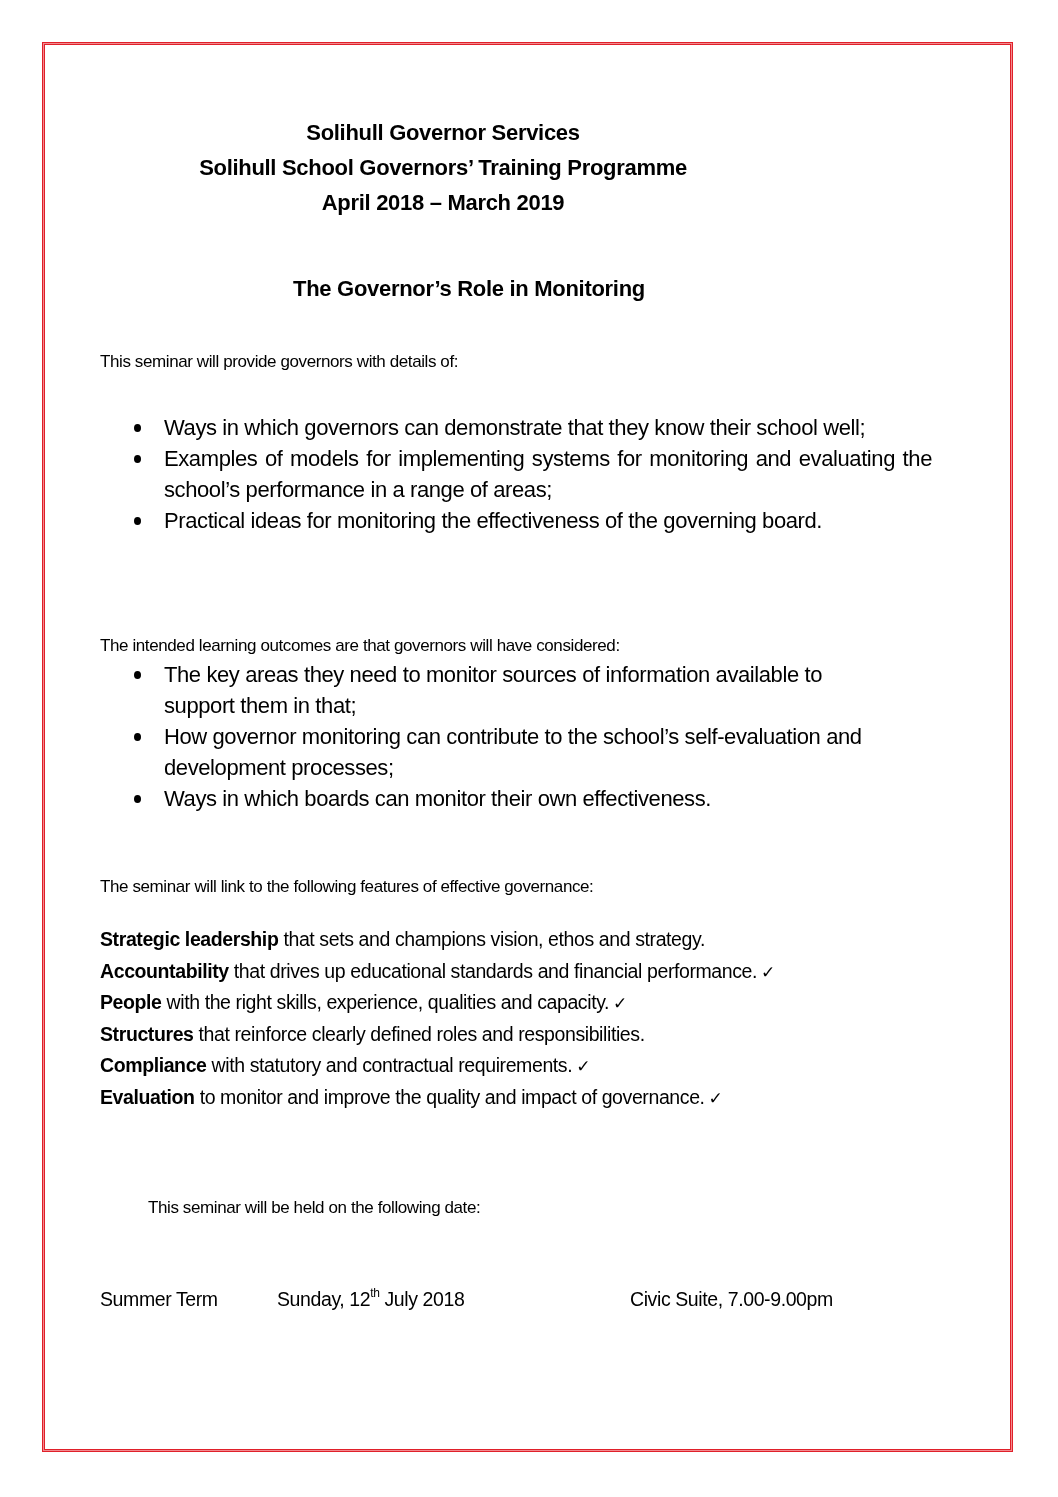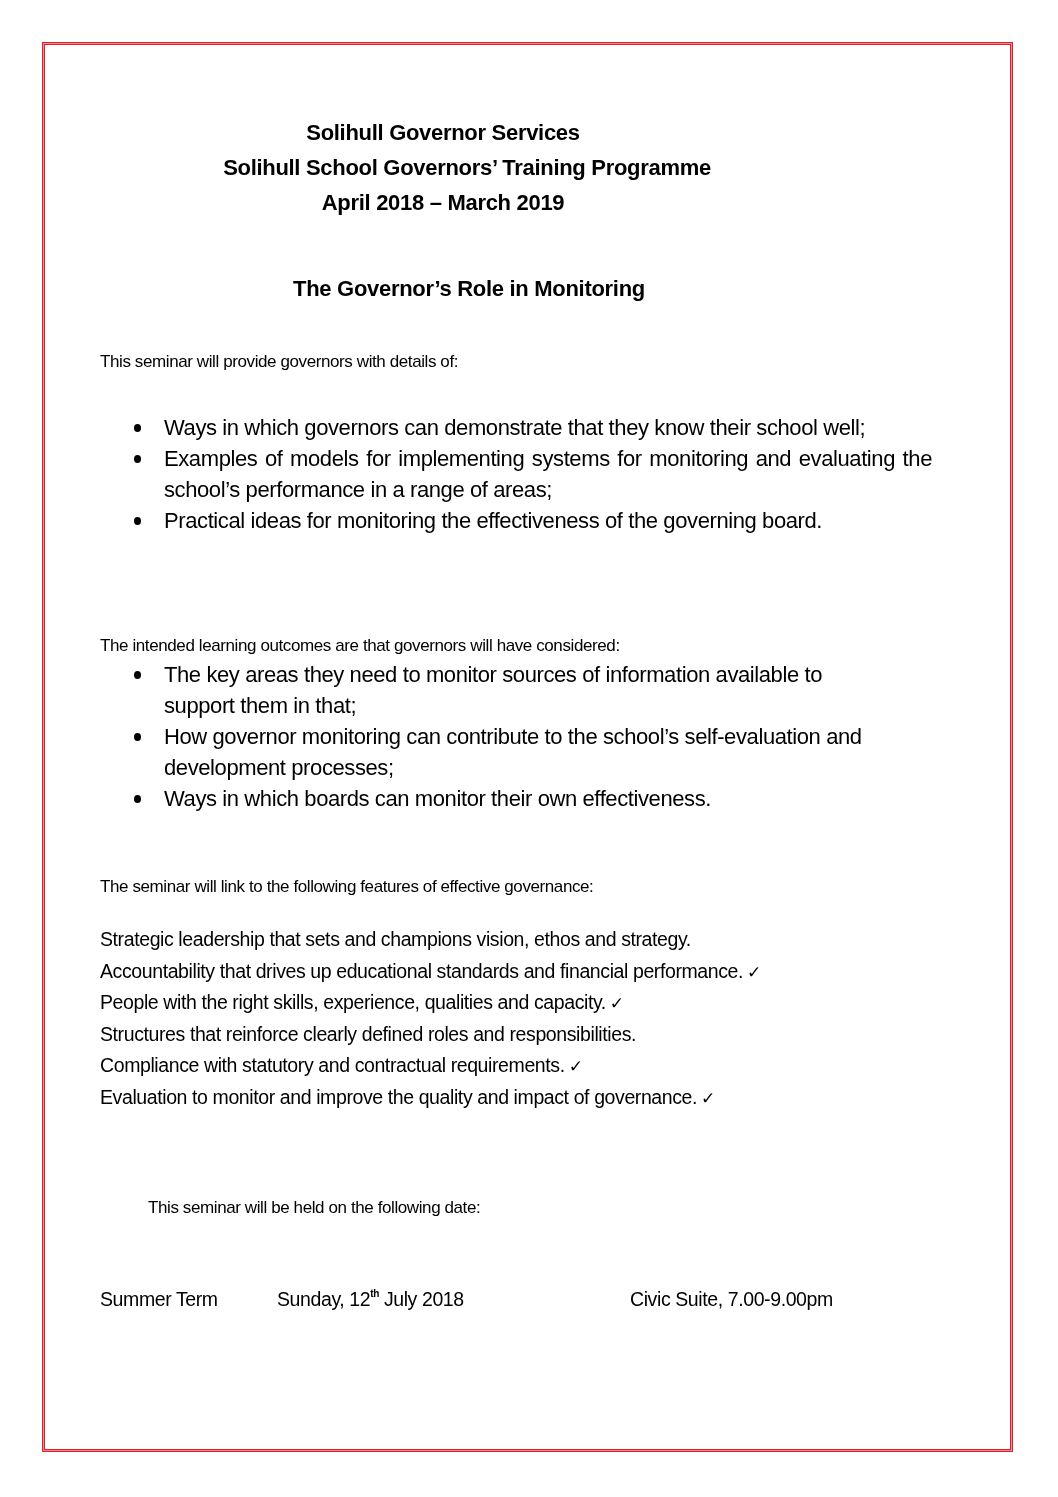--- a/index.html
+++ b/index.html
@@ -11,7 +11,7 @@
     .heading { position: absolute; left: 0; width: 886px; text-align: center; font-weight: bold;
                font-size: 22px; letter-spacing: -0.3px; }
     .h1 { top: 120px; }
-    .h2 { top: 155px; padding-left: 24px; }
+    .h2 { top: 155px; }
     .h3 { top: 190px; }
     .h4 { top: 276px; padding-left: 26px; }
     .para { position: absolute; left: 100px; font-size: 17px; letter-spacing: -0.4px; white-space: nowrap; }

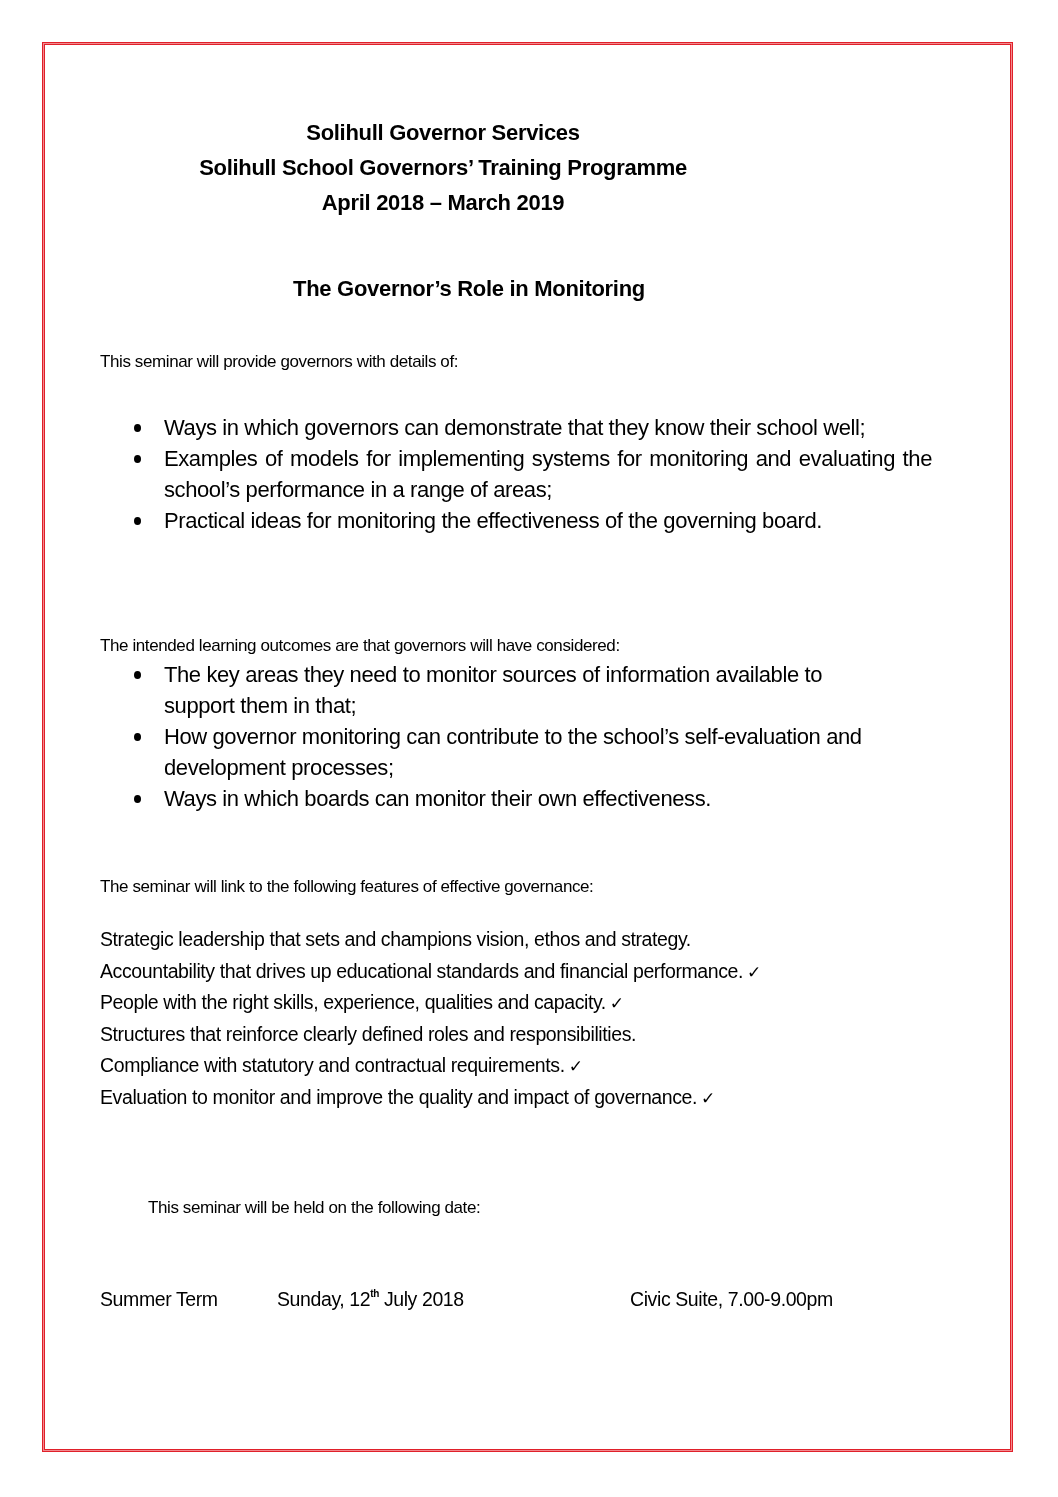--- a/index.html
+++ b/index.html
@@ -25,7 +25,7 @@
     .list2 { top: 659px; }
     .features { position: absolute; left: 100px; top: 924px; font-size: 19.5px; letter-spacing: -0.4px; }
     .features div { line-height: 30.5px; white-space: nowrap; }
-    .features b { font-weight: normal; }
+    .features b { font-weight: bold; }
     .check { font-family: "DejaVu Sans", sans-serif; font-size: 17px; margin-left: 4px; }
     .date-row { position: absolute; top: 1288px; font-size: 19.5px; letter-spacing: -0.4px; white-space: nowrap; }
     .date-row sup { font-size: 10px; vertical-align: 9px; line-height: 0; font-weight: bold; }

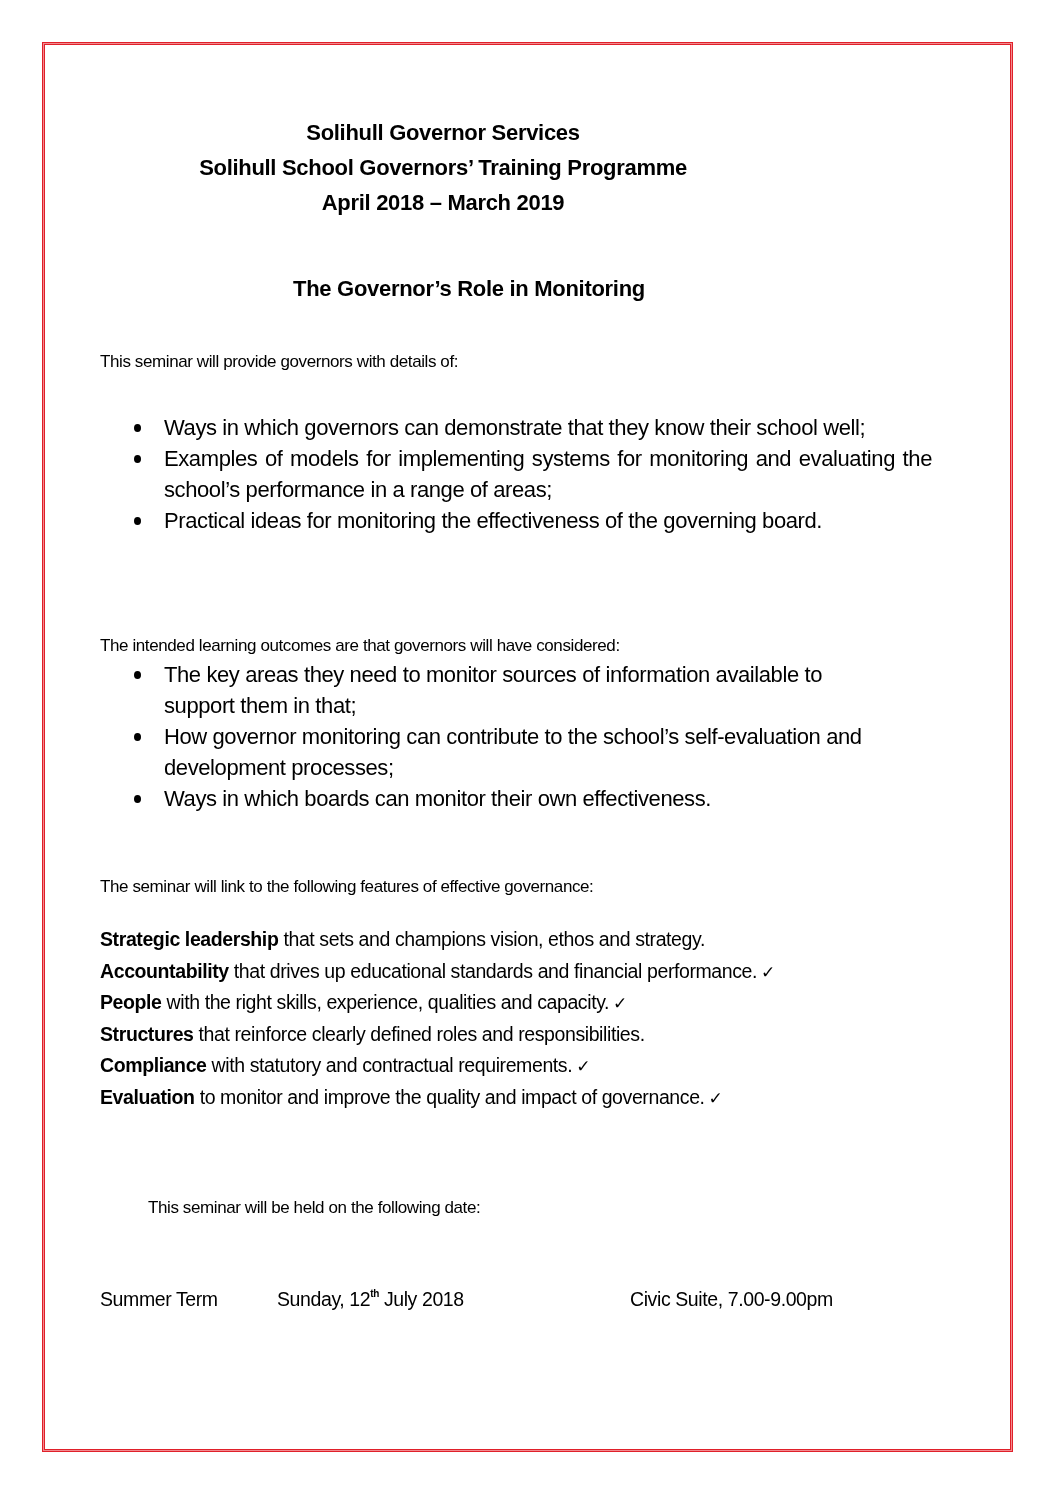--- a/index.html
+++ b/index.html
@@ -28,7 +28,7 @@
     .features b { font-weight: bold; }
     .check { font-family: "DejaVu Sans", sans-serif; font-size: 17px; margin-left: 4px; }
     .date-row { position: absolute; top: 1288px; font-size: 19.5px; letter-spacing: -0.4px; white-space: nowrap; }
-    .date-row sup { font-size: 10px; vertical-align: 9px; line-height: 0; font-weight: bold; }
+    .date-row sup { font-size: 12px; vertical-align: 9px; line-height: 0; }
   </style>
 </head>
 <body>

